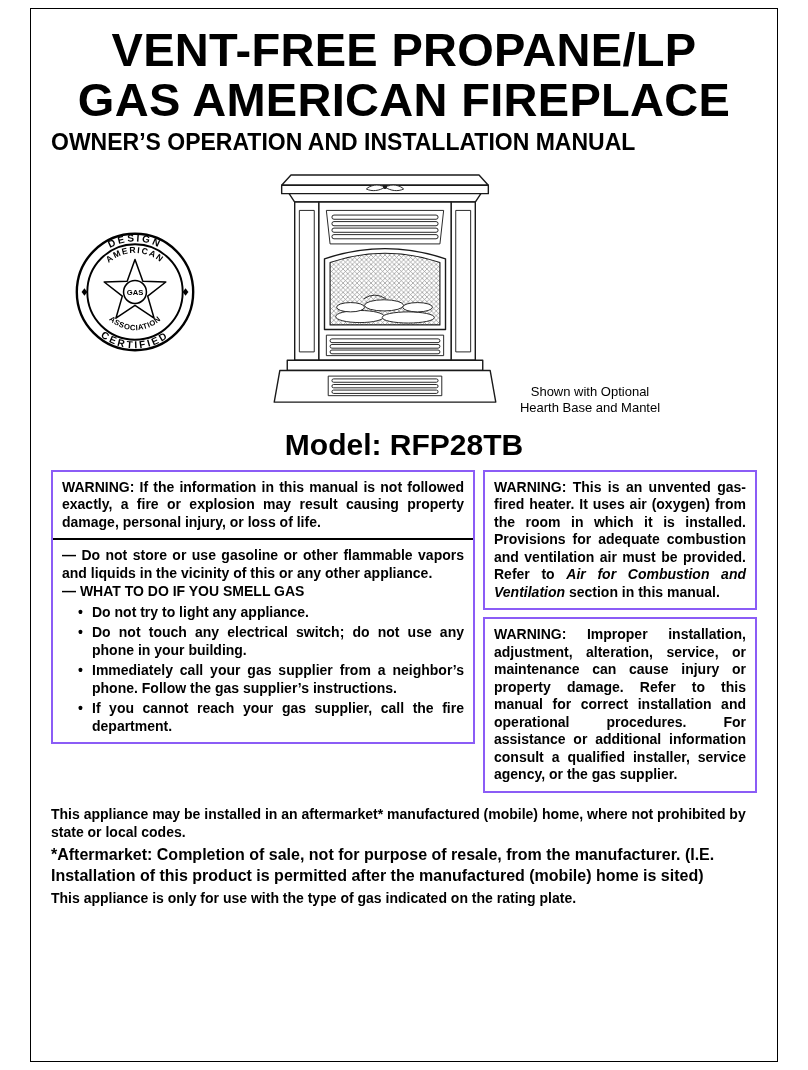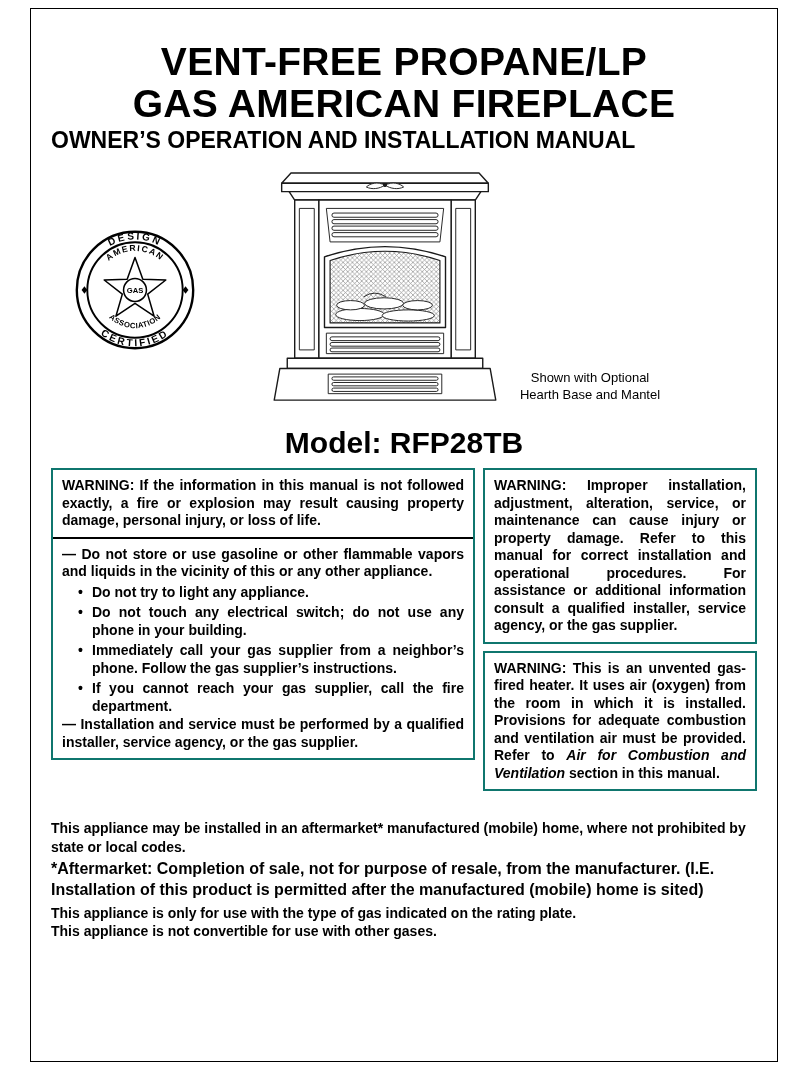--- a/index.html
+++ b/index.html
@@ -19,12 +19,11 @@
     background: #fff;
   }
   .title {
-    font-size: 39px;
+    font-size: 47px;
     font-weight: bold;
     text-align: center;
     line-height: 1.07;
     letter-spacing: 0.3px;
-    margin-top: 16px;
   }
   .subtitle {
     font-size: 23px;

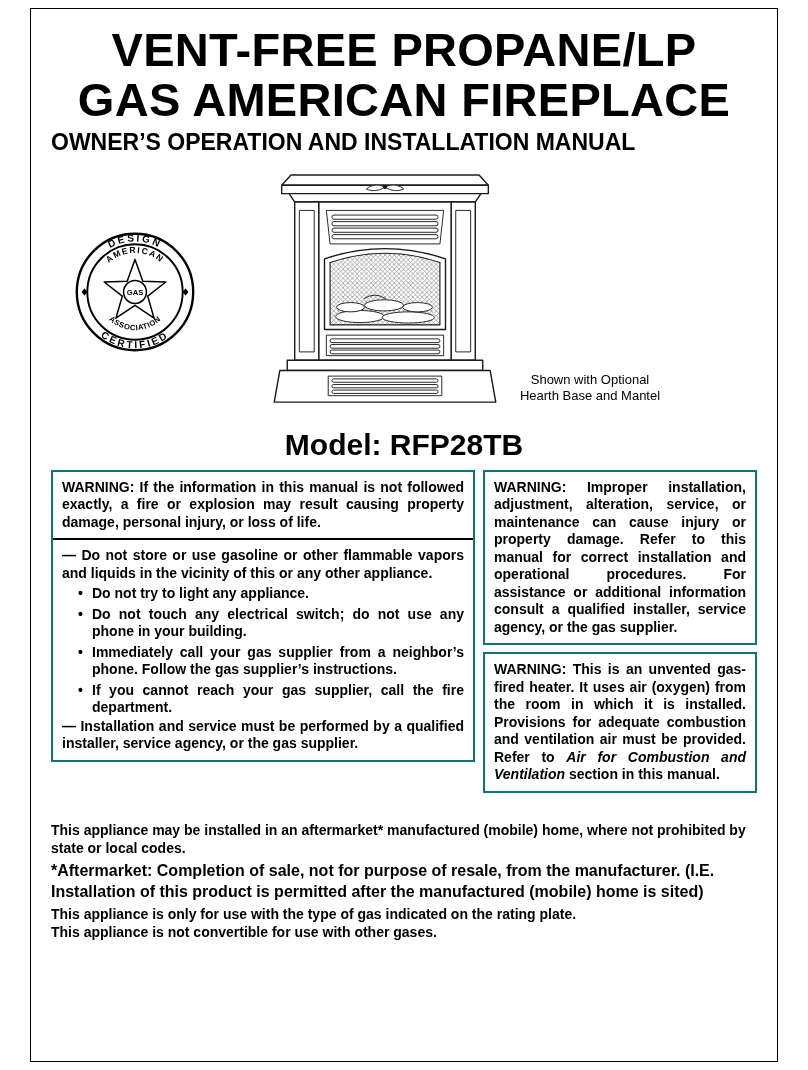--- a/index.html
+++ b/index.html
@@ -34,7 +34,7 @@
   .seal { position: absolute; left: 22px; top: 70px; width: 124px; height: 124px; }
   .fireplace { position: absolute; left: 214px; top: 2px; width: 240px; height: 256px; }
   .caption {
-    position: absolute; left: 446px; top: 212px; width: 186px;
+    position: absolute; left: 446px; top: 224px; width: 186px;
     text-align: center; font-size: 13px; line-height: 1.3; font-weight: normal;
   }
   .model { text-align: center; font-size: 30px; font-weight: bold; margin: 4px 0 8px; }

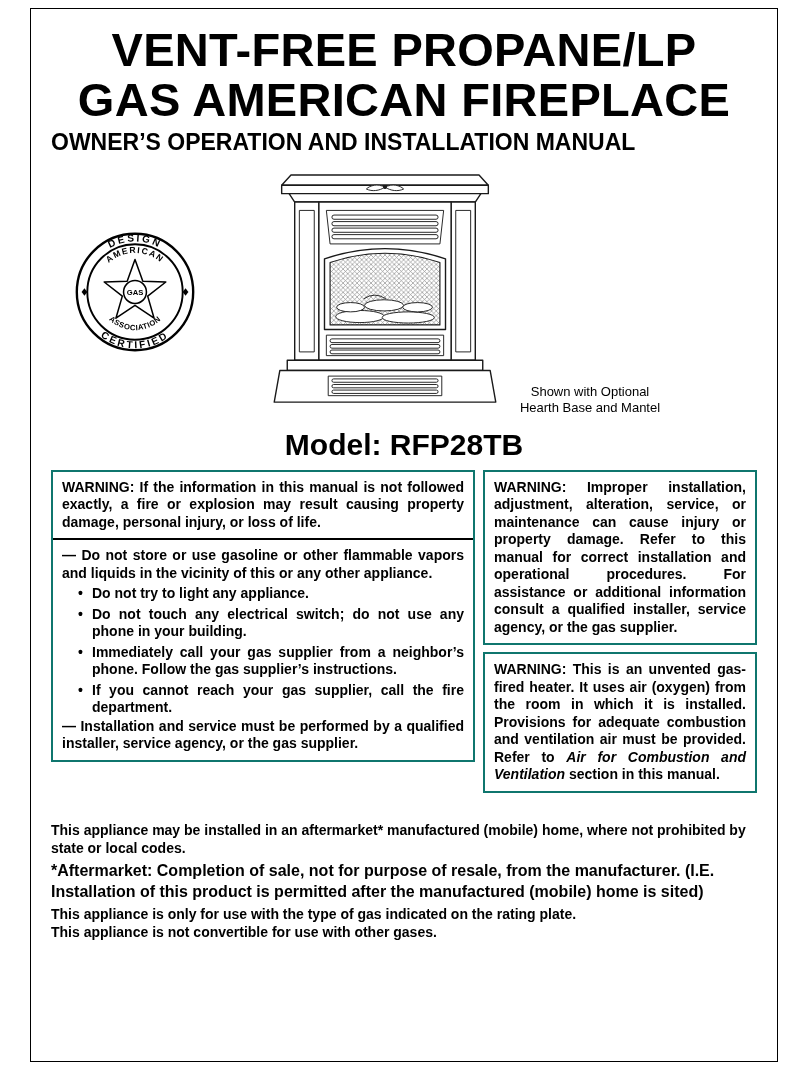--- a/index.html
+++ b/index.html
@@ -40,7 +40,7 @@
   .model { text-align: center; font-size: 30px; font-weight: bold; margin: 4px 0 8px; }
   .warnings { display: flex; gap: 8px; align-items: flex-start; }
   .wbox {
-    border: 2px solid #0f766e;
+    border: 2px solid #8b5cf6;
     padding: 7px 9px;
     font-weight: bold;
     font-size: 14px;

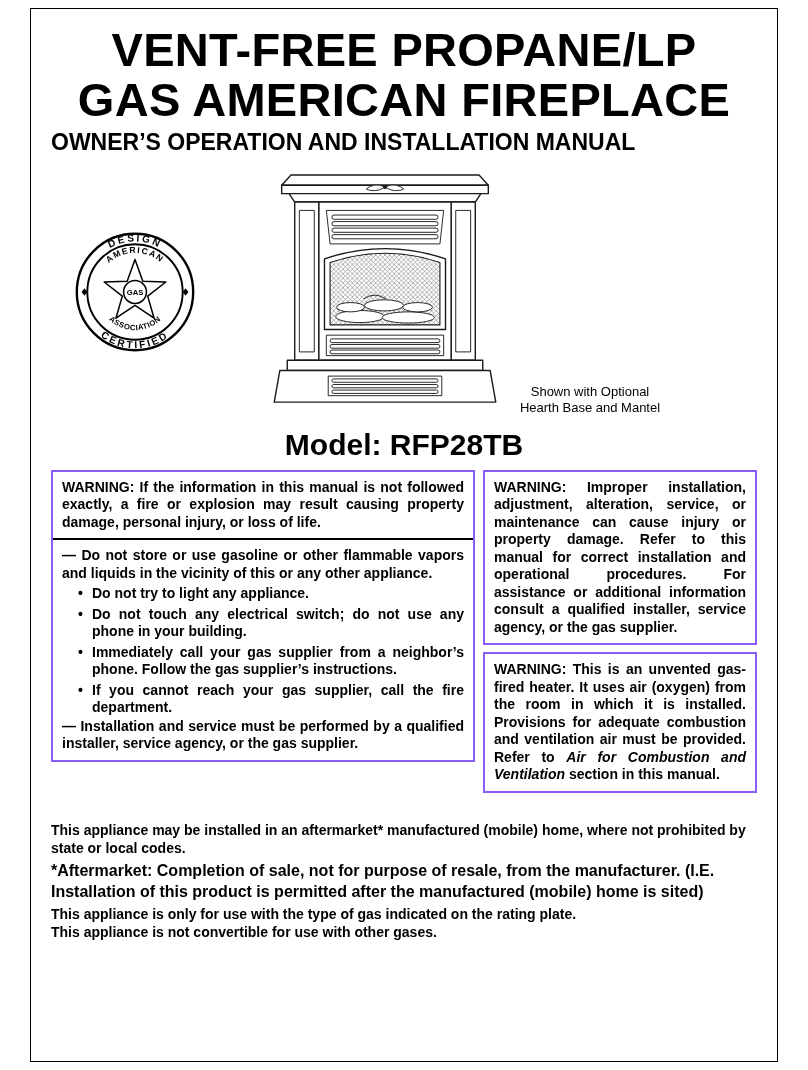--- a/index.html
+++ b/index.html
@@ -181,6 +181,7 @@
       <p>WARNING: If the information in this manual is not followed exactly, a fire or explosion may result causing property damage, personal injury, or loss of life.</p>
       <div class="divider"></div>
       <p class="dash-item">— Do not store or use gasoline or other flammable vapors and liquids in the vicinity of this or any other appliance.</p>
+      <p class="dash-item">— WHAT TO DO IF YOU SMELL GAS</p>
       <div class="bullet-row">
         <span class="bullet-glyph">•</span>
         <span class="bullet-text">Do not try to light any appliance.</span>

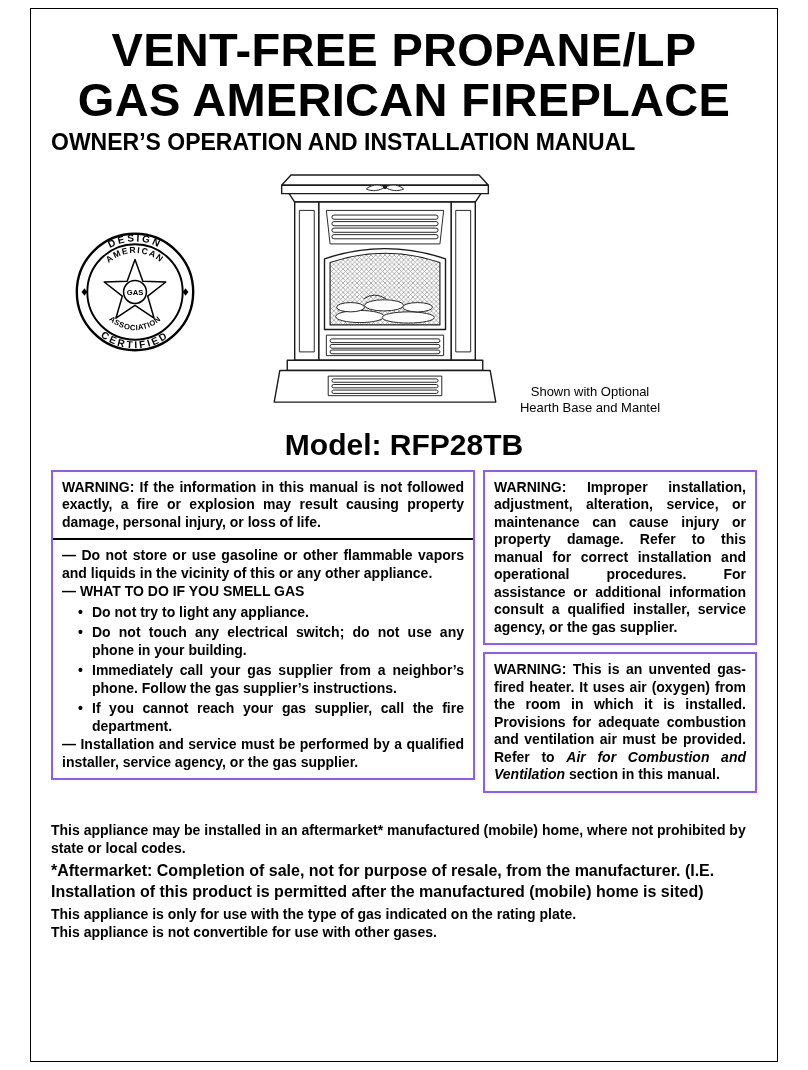--- a/index.html
+++ b/index.html
@@ -203,10 +203,10 @@
 
     <div class="right-col">
       <div class="wbox">
+        <p><span>WARNING: This is an unvented gas-fired heater. It uses air (oxygen) from the room in which it is installed. Provisions for adequate combustion and ventilation air must be provided. Refer to </span><span class="em">Air for Combustion and Ventilation</span><span> section in this manual.</span></p>
+      </div>
+      <div class="wbox">
         <p>WARNING: Improper installation, adjustment, alteration, service, or maintenance can cause injury or property damage. Refer to this manual for correct installation and operational procedures. For assistance or additional information consult a qualified installer, service agency, or the gas supplier.</p>
-      </div>
-      <div class="wbox">
-        <p><span>WARNING: This is an unvented gas-fired heater. It uses air (oxygen) from the room in which it is installed. Provisions for adequate combustion and ventilation air must be provided. Refer to </span><span class="em">Air for Combustion and Ventilation</span><span> section in this manual.</span></p>
       </div>
     </div>
 

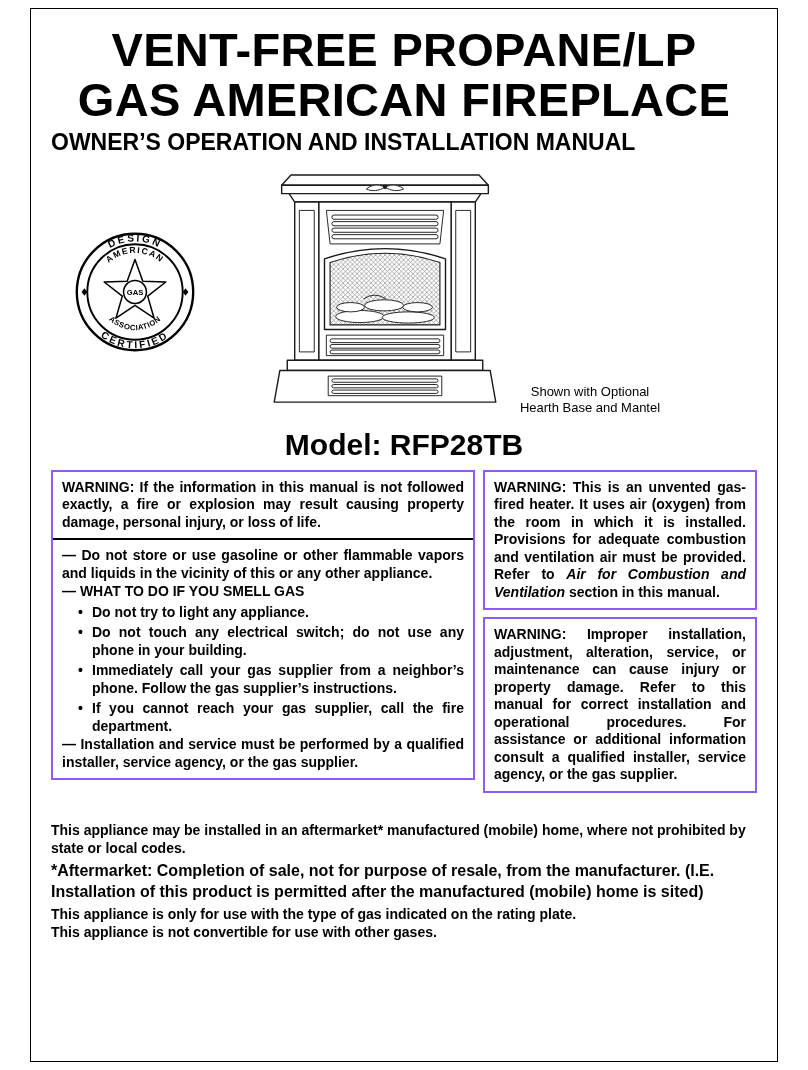--- a/index.html
+++ b/index.html
@@ -198,7 +198,6 @@
         <span class="bullet-glyph">•</span>
         <span class="bullet-text">If you cannot reach your gas supplier, call the fire department.</span>
       </div>
-      <p class="dash-item">— Installation and service must be performed by a qualified installer, service agency, or the gas supplier.</p>
     </div>
 
     <div class="right-col">

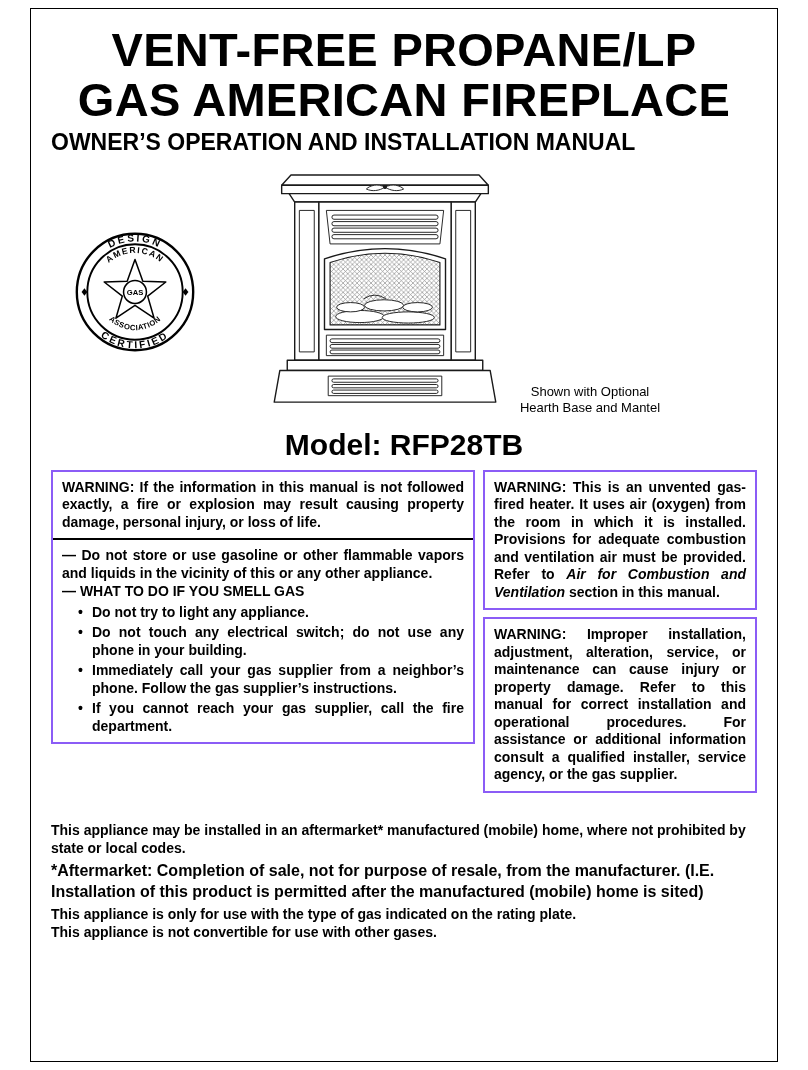--- a/index.html
+++ b/index.html
@@ -56,7 +56,7 @@
   .bullet-glyph { width: 14px; margin-left: 16px; flex: none; }
   .bullet-text { flex: 1; text-align: justify; }
   .em { font-style: italic; }
-  .footer { margin-top: 28px; font-weight: bold; }
+  .footer { margin-top: 12px; font-weight: bold; }
   .f-main { font-size: 14px; line-height: 1.32; }
   .f-note { font-size: 16px; line-height: 1.32; margin-top: 2px; }
   .f-gap { margin-top: 3px; }

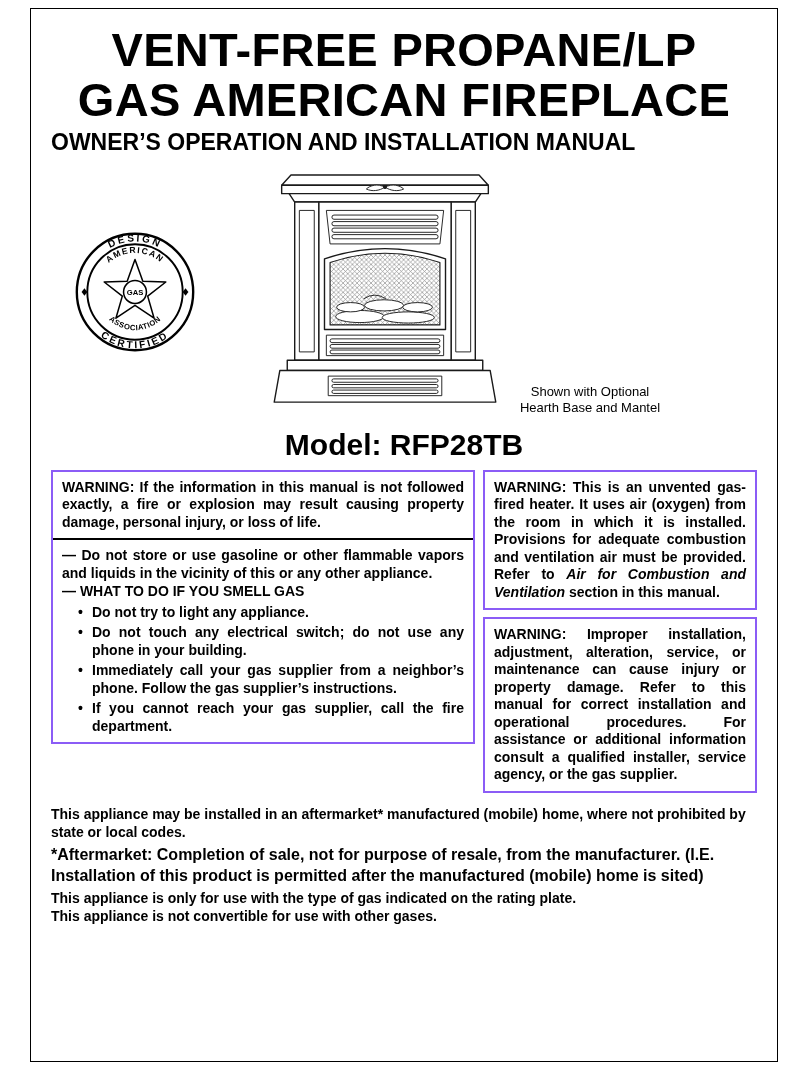--- a/index.html
+++ b/index.html
@@ -215,7 +215,6 @@
     <p class="f-main">This appliance may be installed in an aftermarket* manufactured (mobile) home, where not prohibited by state or local codes.</p>
     <p class="f-note">*Aftermarket: Completion of sale, not for purpose of resale, from the manufacturer. (I.E. Installation of this product is permitted after the manufactured (mobile) home is sited)</p>
     <p class="f-main f-gap">This appliance is only for use with the type of gas indicated on the rating plate.</p>
-    <p class="f-main">This appliance is not convertible for use with other gases.</p>
   </div>
 
 

